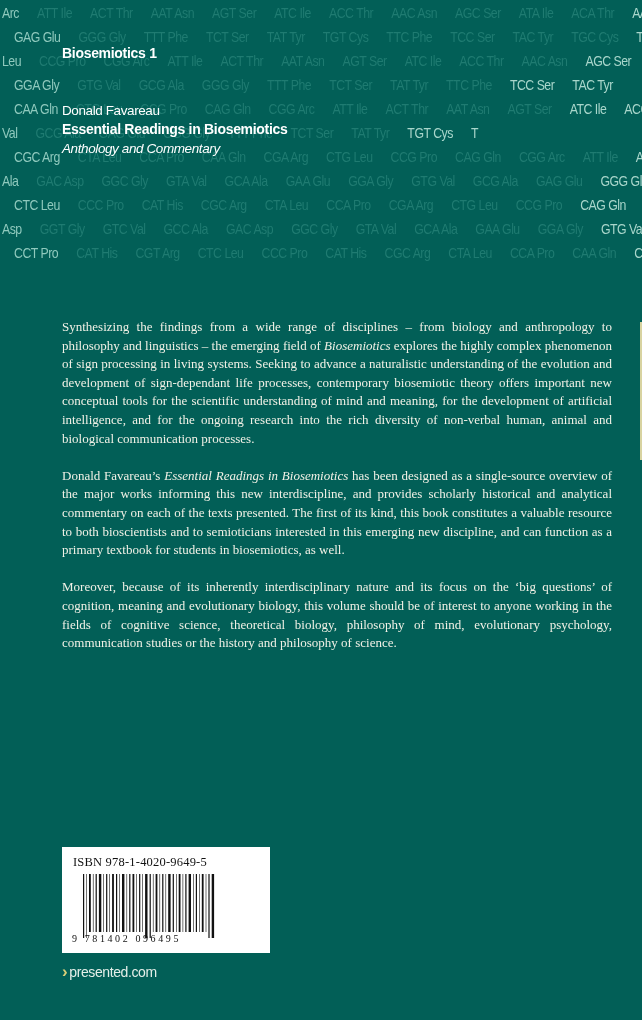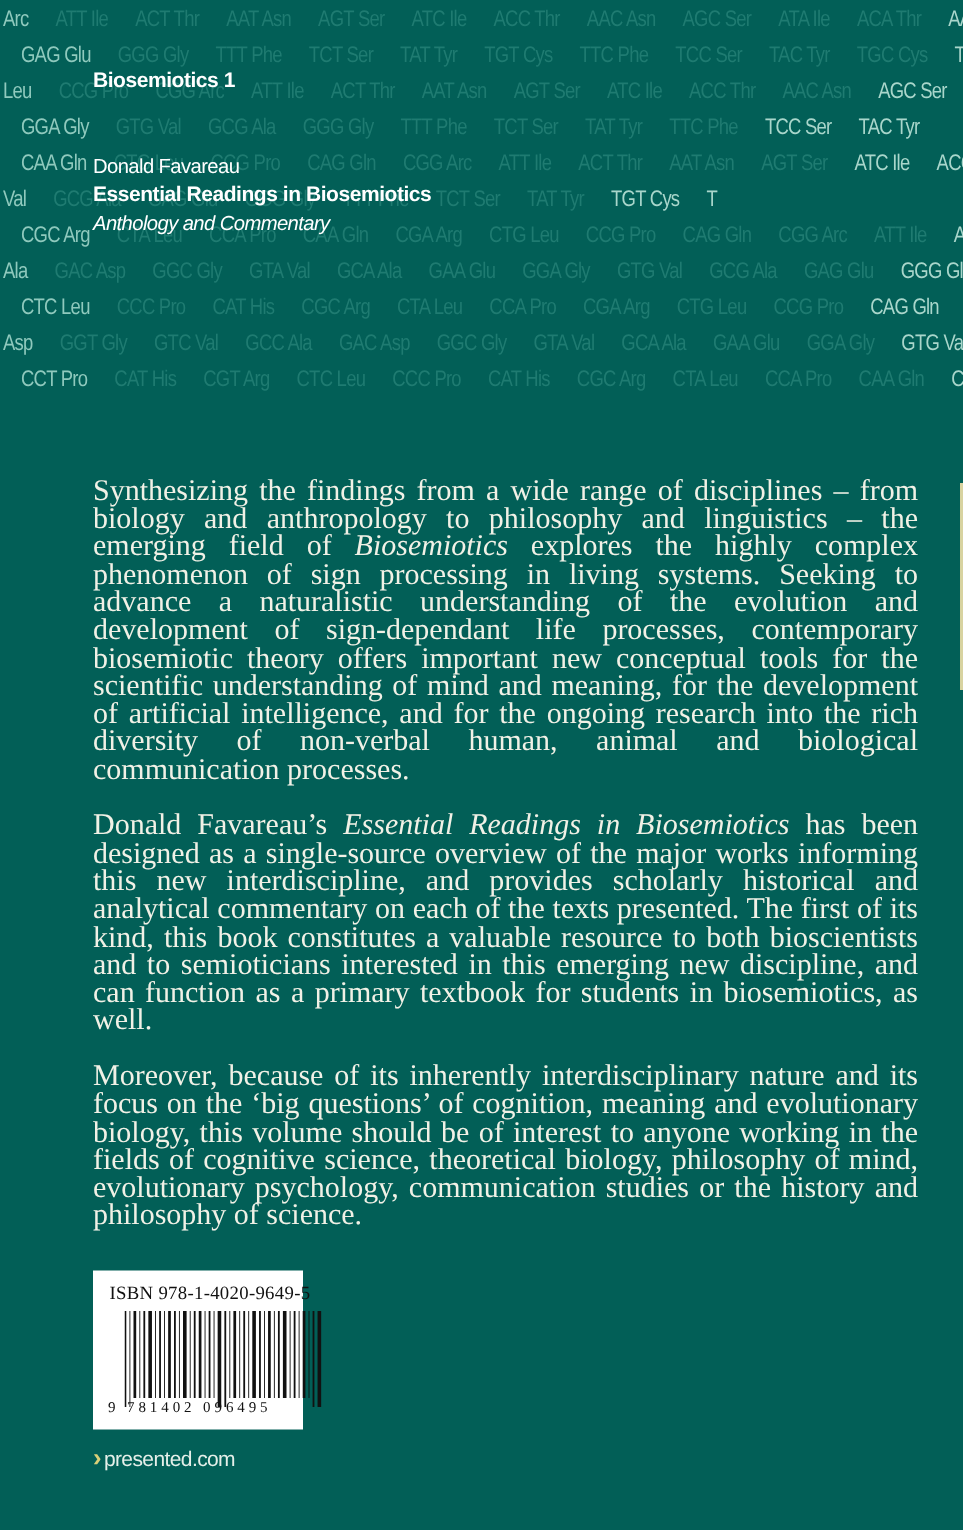--- a/index.html
+++ b/index.html
@@ -29,7 +29,7 @@
     .body-text {
       position: absolute; left: 62px; top: 318px; width: 550px;
       color: #f1f1e6;
-      font-family: "Liberation Serif", serif; font-size: 20px; line-height: 18.6px;
+      font-family: "Liberation Serif", serif; font-size: 13px; line-height: 18.6px;
       text-align: justify; hyphens: none;
     }
     .body-text p { margin: 0 0 18.6px 0; }

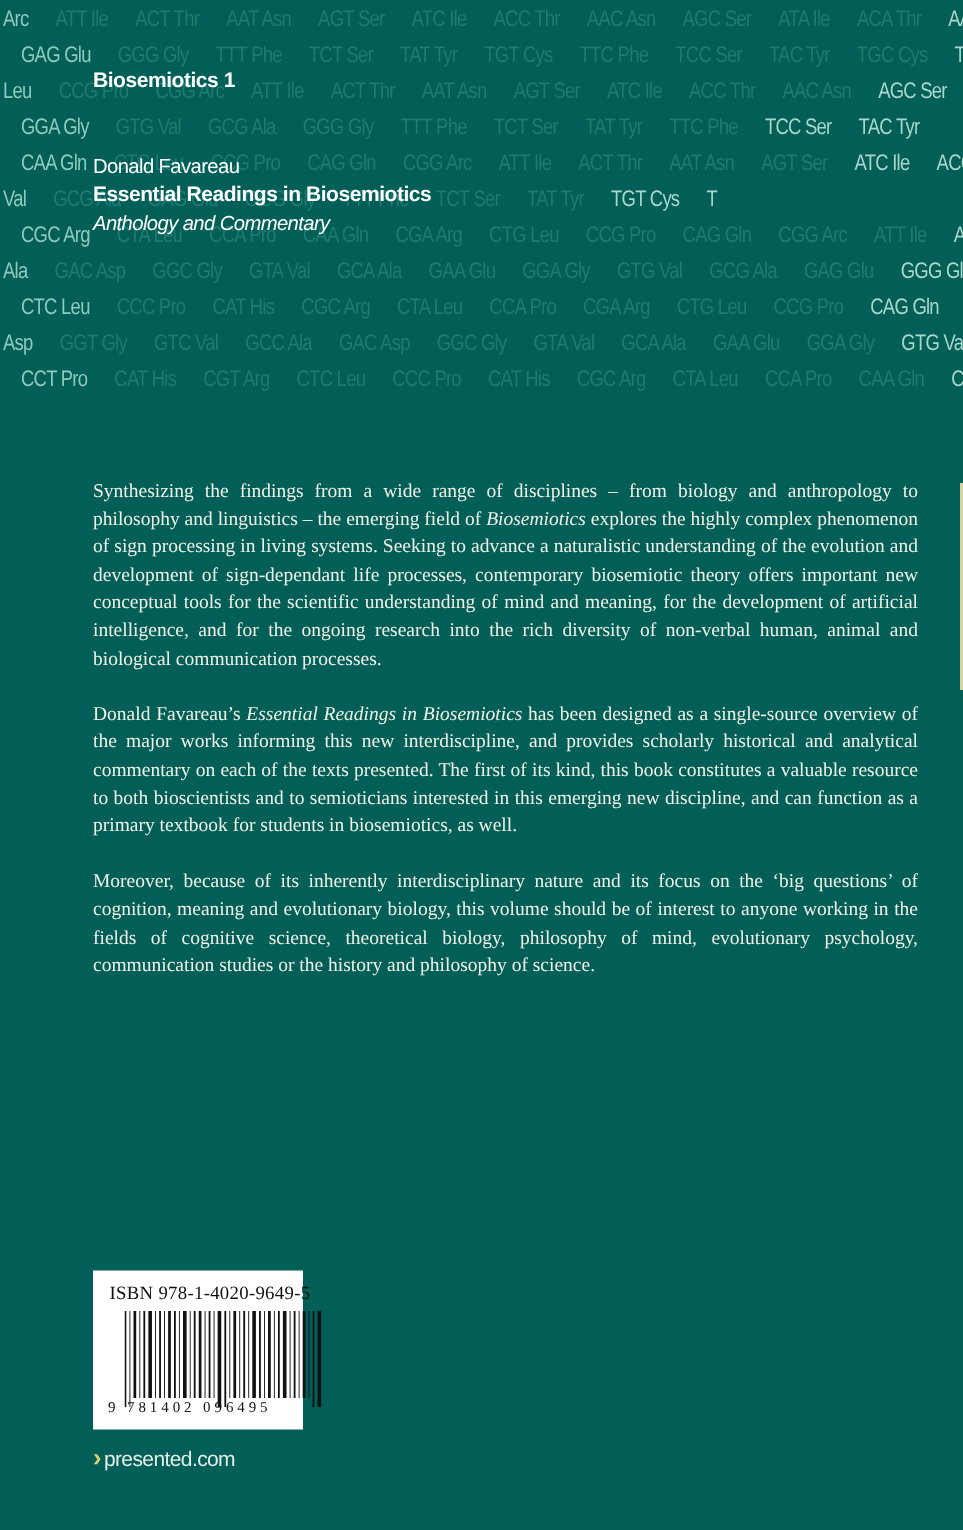--- a/index.html
+++ b/index.html
@@ -36,7 +36,7 @@
     .body-text i { font-style: italic; }
     .spine-line { position: absolute; left: 640px; top: 322px; width: 2px; height: 138px; background: #d8d3a0; }
     .barcode-box {
-      position: absolute; left: 62px; top: 847px; width: 140px; height: 106px;
+      position: absolute; left: 62px; top: 847px; width: 208px; height: 106px;
       background: #ffffff;
     }
     .isbn-label {

